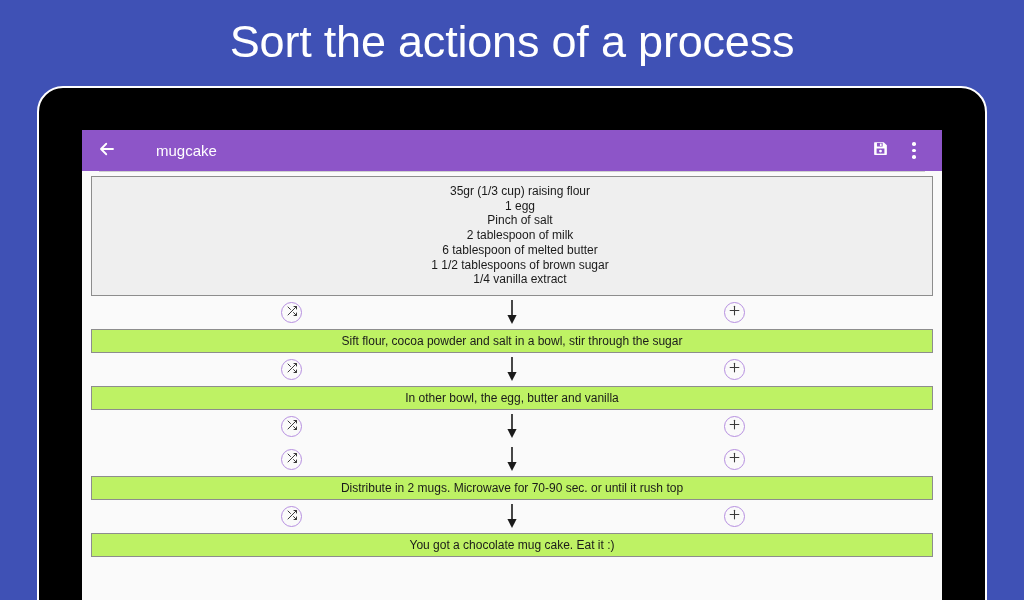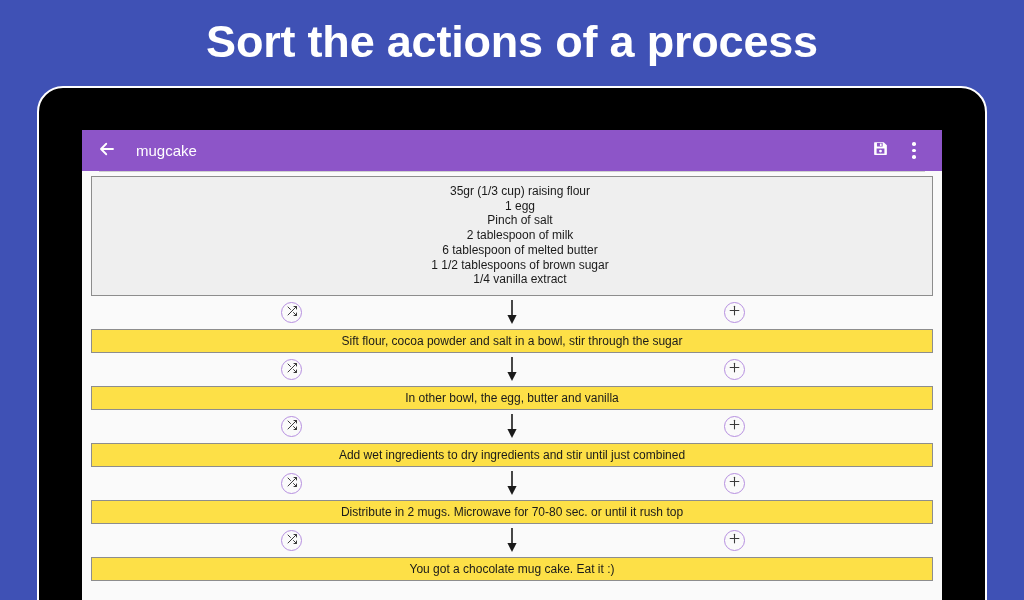--- a/index.html
+++ b/index.html
@@ -28,7 +28,7 @@
     justify-content: center;
     color: #ffffff;
     font-size: 45px;
-    font-weight: 700;
+    font-weight: 400;
     letter-spacing: -0.2px;
     white-space: nowrap;
   }

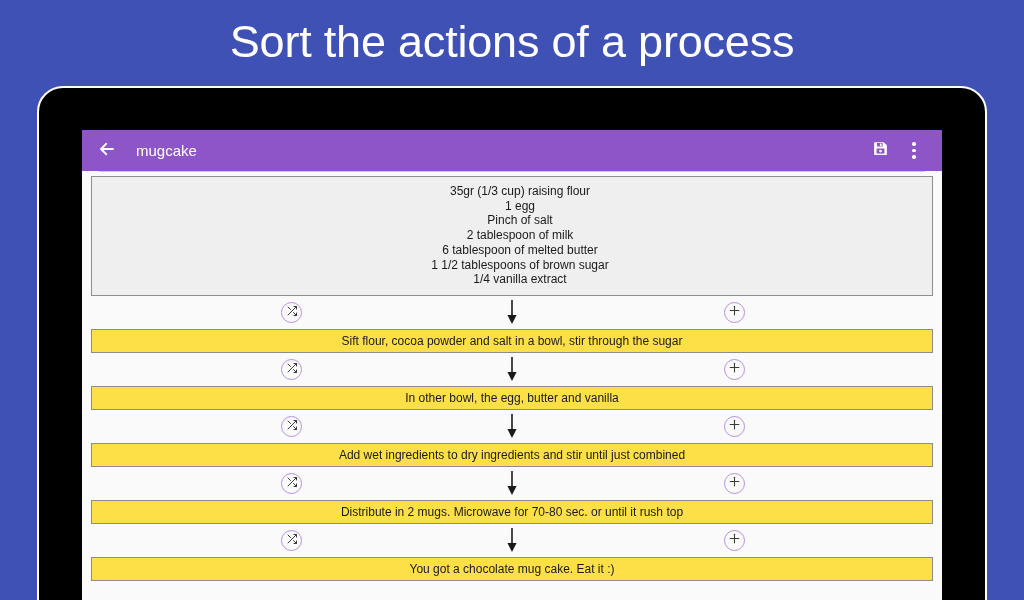--- a/index.html
+++ b/index.html
@@ -79,7 +79,7 @@
   .toolbar-title {
     color: #ffffff;
     font-size: 15px;
-    margin-left: 14px;
+    margin-left: 34px;
     flex: 1 1 auto;
     white-space: nowrap;
     overflow: hidden;

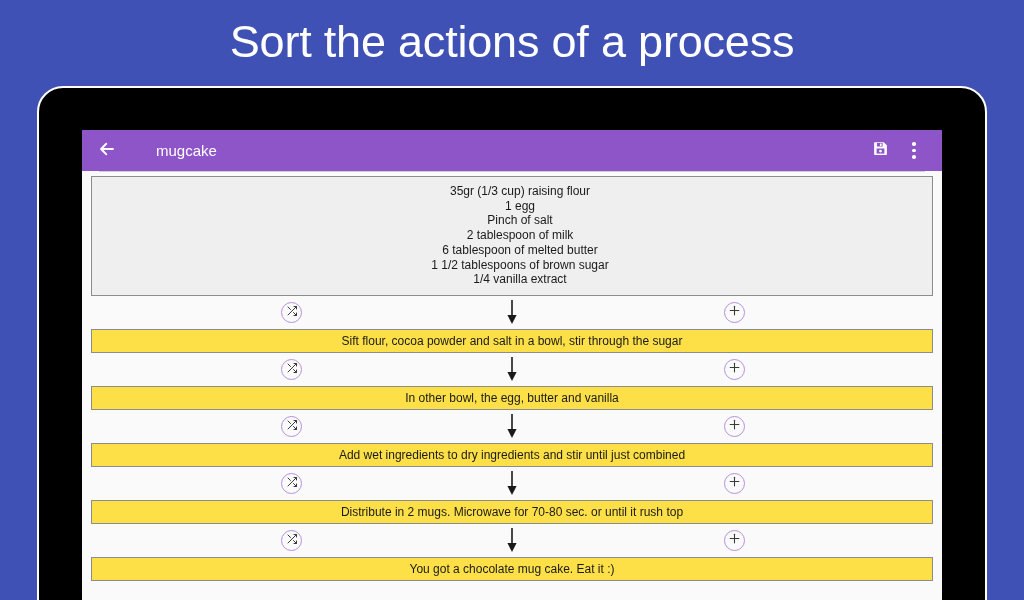--- a/index.html
+++ b/index.html
@@ -173,7 +173,7 @@
   
   .step-card {
     border: 1px solid #8d8d8d;
-    background: #fde047;
+    background: #bef264;
     height: 24px;
     display: flex;
     align-items: center;

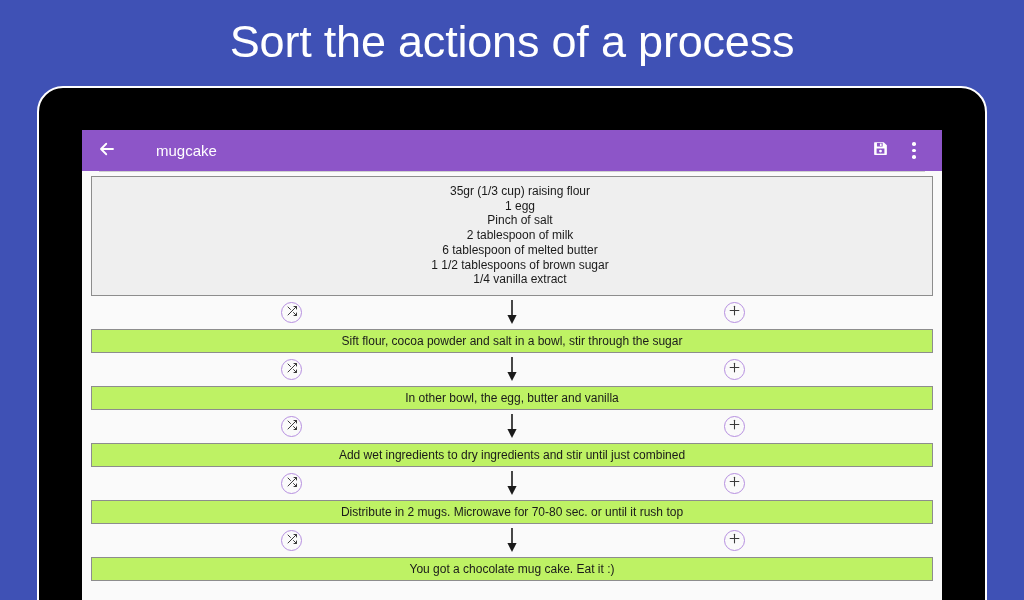--- a/index.html
+++ b/index.html
@@ -307,7 +307,6 @@
                 </svg></span>
             </div>
           </div>
-          <div class="step-card">Add wet ingredients to dry ingredients and stir until just combined</div>
           <div class="connector-row">
             <div class="icon-circle shuffle">
               <span><svg width="12" height="12" viewBox="0 0 24 24" fill="none" stroke="#3a3a3a" stroke-width="2" stroke-linecap="round" stroke-linejoin="round">

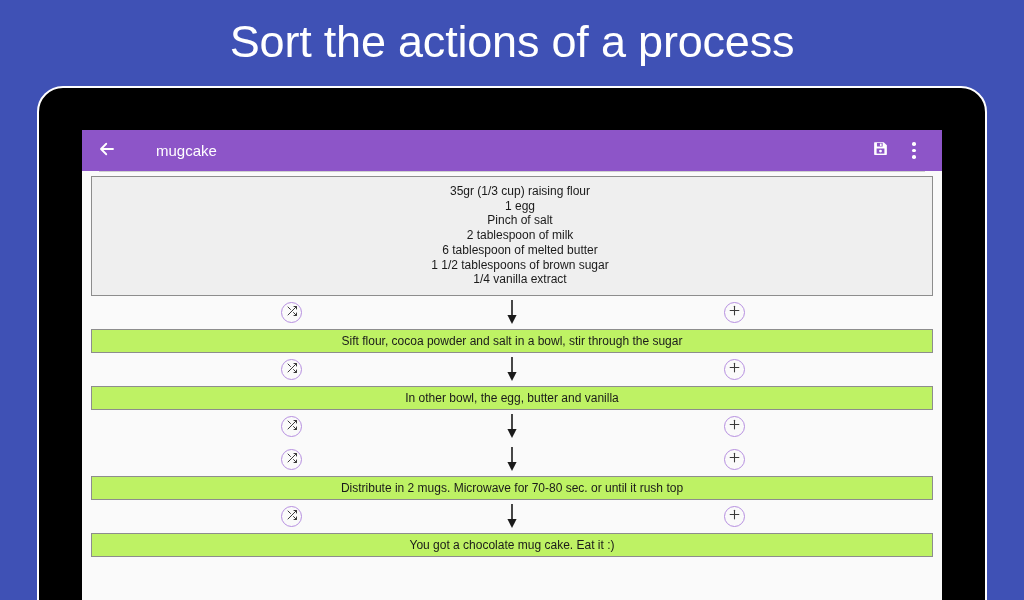--- a/index.html
+++ b/index.html
@@ -328,7 +328,7 @@
                 </svg></span>
             </div>
           </div>
-          <div class="step-card">Distribute in 2 mugs. Microwave for 70-80 sec. or until it rush top</div>
+          <div class="step-card">Distribute in 2 mugs. Microwave for 70-90 sec. or until it rush top</div>
           <div class="connector-row">
             <div class="icon-circle shuffle">
               <span><svg width="12" height="12" viewBox="0 0 24 24" fill="none" stroke="#3a3a3a" stroke-width="2" stroke-linecap="round" stroke-linejoin="round">

